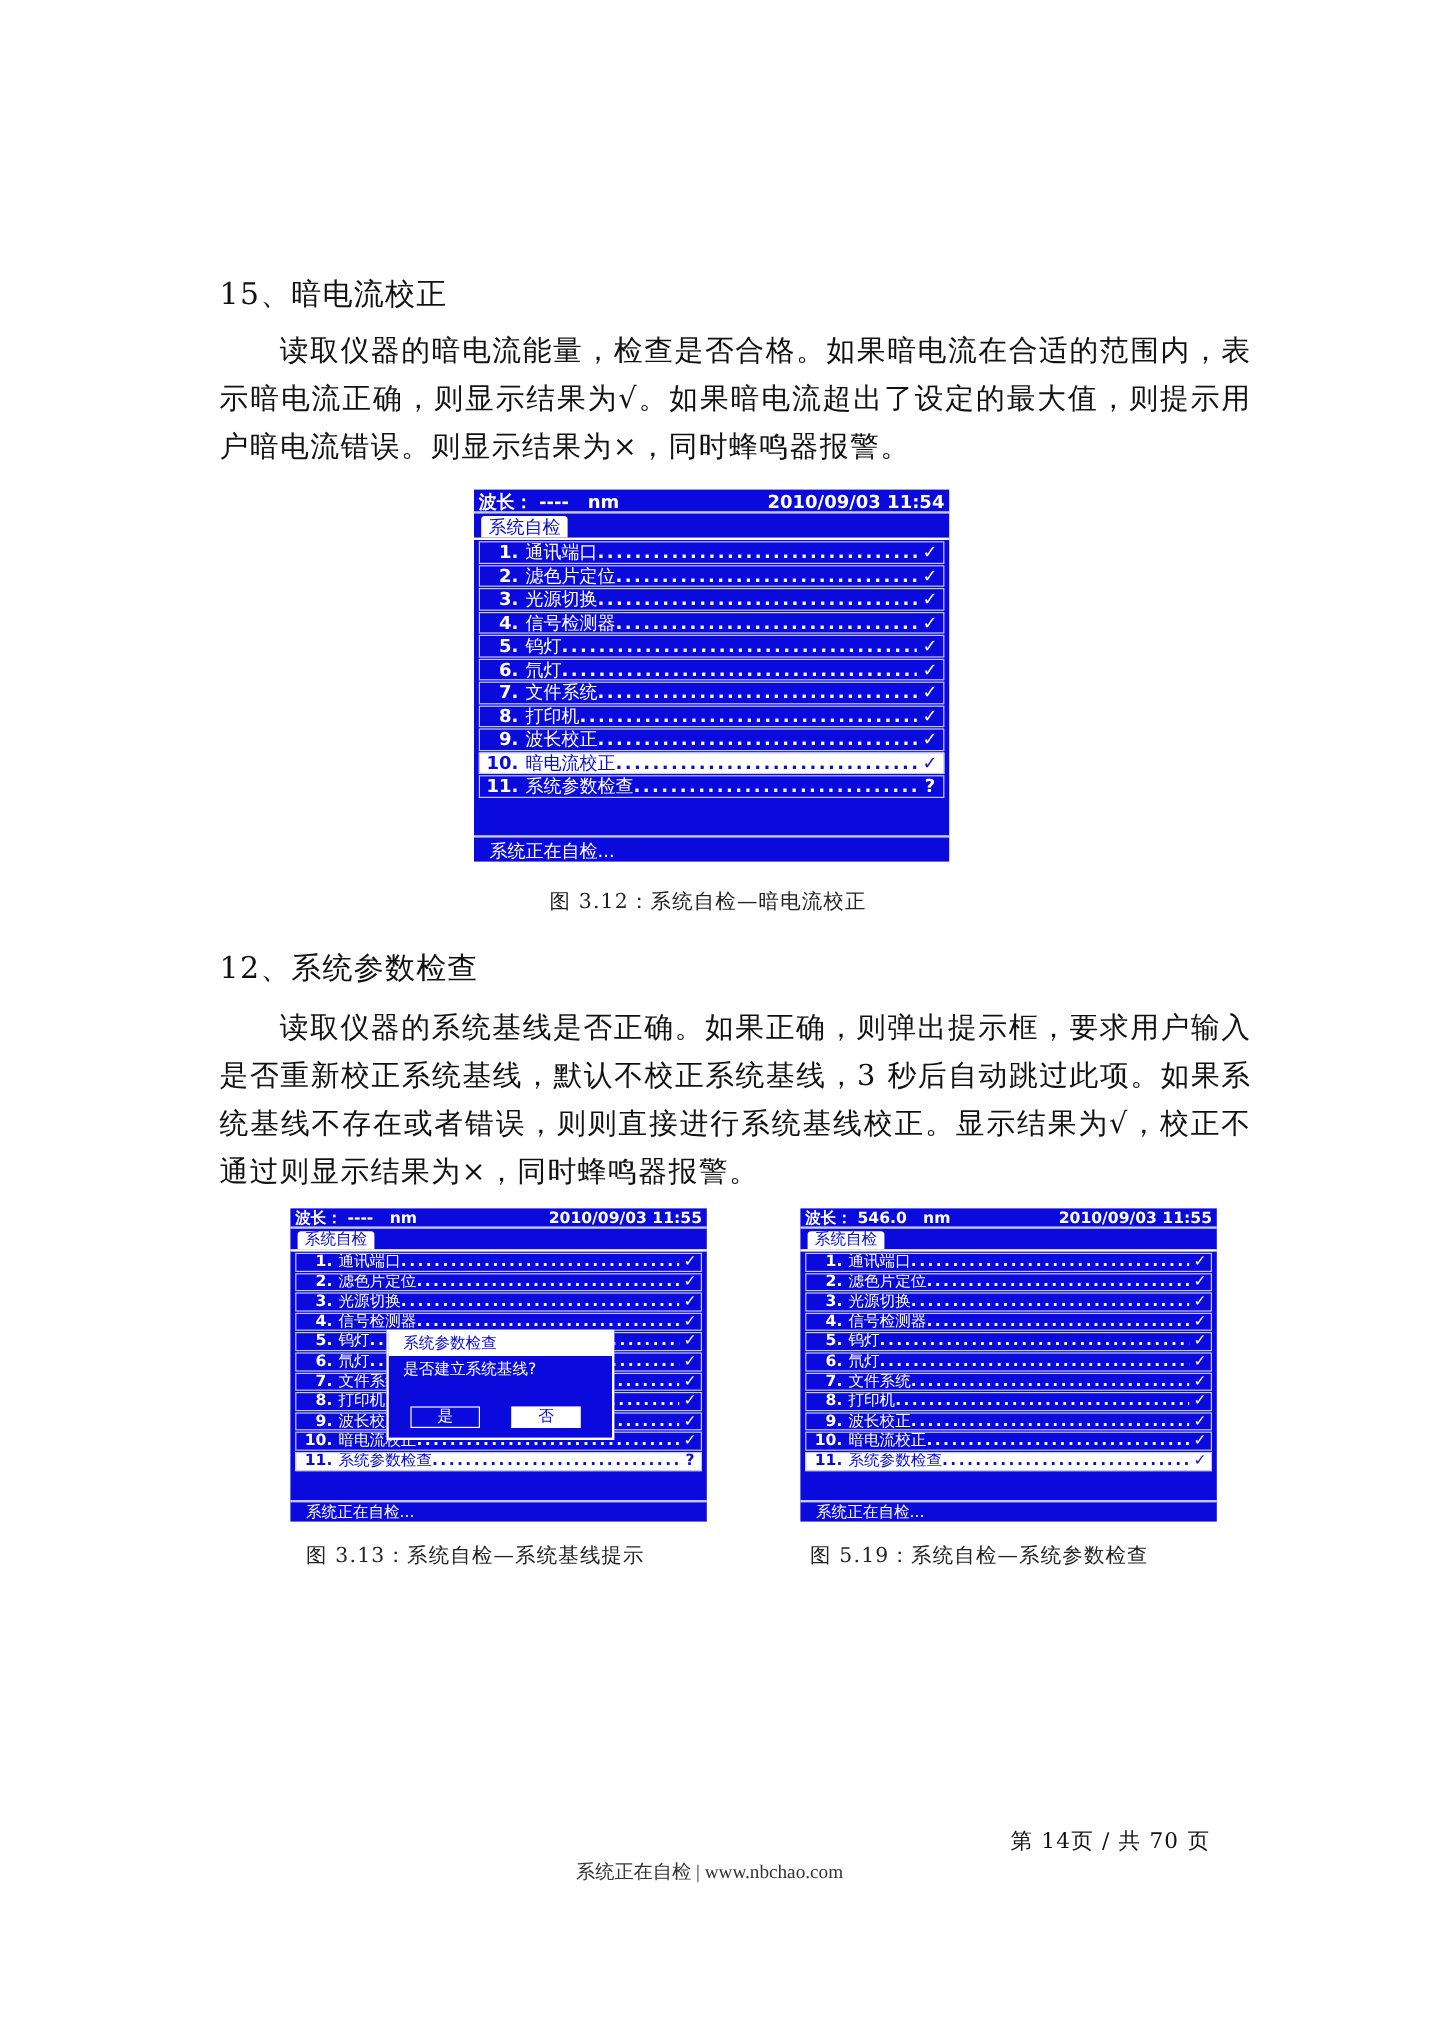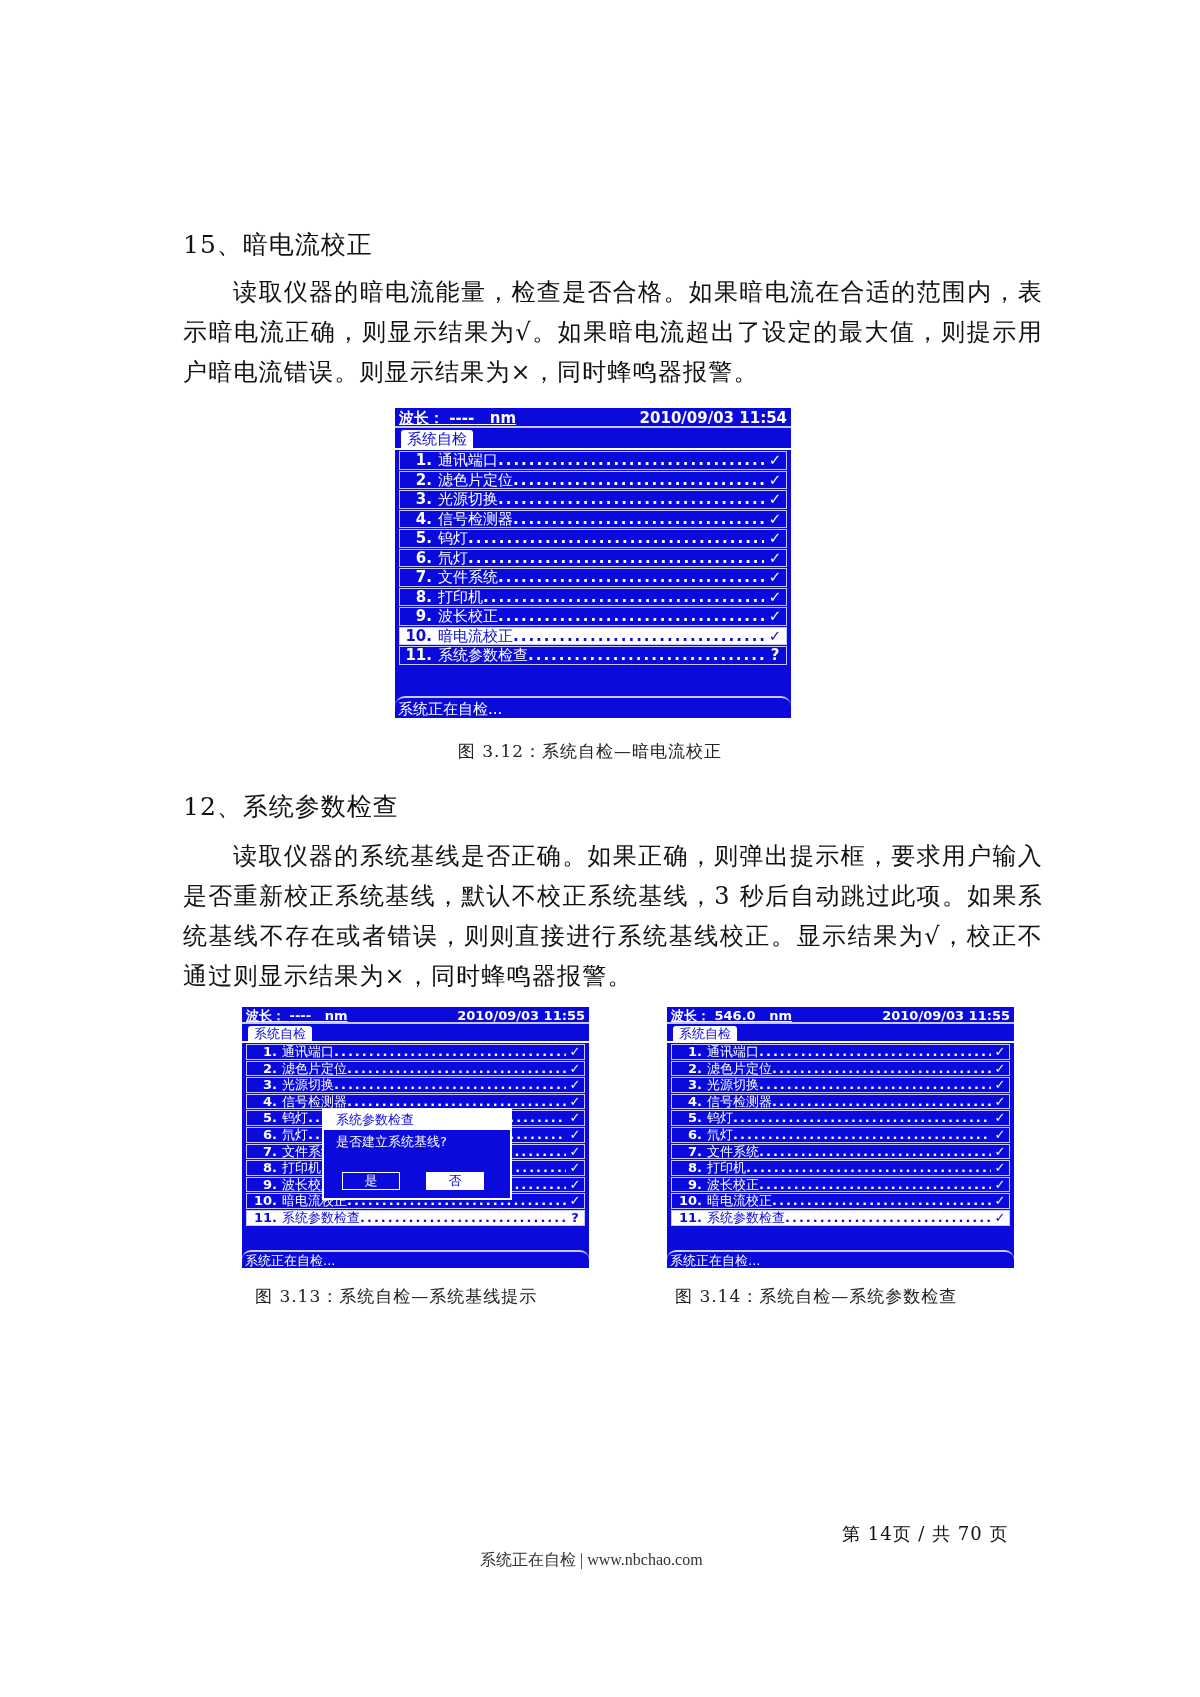--- a/index.html
+++ b/index.html
@@ -16,7 +16,7 @@
          font-family: "DejaVu Sans", "Liberation Sans", sans-serif; box-sizing: border-box; }
   .lcd .hdr { position: absolute; left: 0; right: 0; top: 0; display: flex; justify-content: space-between;
               border-bottom: 2px solid #c8c8ff; box-sizing: border-box; padding: 0 4px; font-weight: bold; }
-  .lcd .hdr .wl { white-space: pre; text-decoration: underline; }
+  .lcd .hdr .wl { white-space: pre; }
   .lcd .tab { position: absolute; background: #fff; color: #0a0adc; border-radius: 3px 3px 0 0; padding: 0 6px; }
   .lcd .list { position: absolute; left: 0; right: 0; border-top: 2px solid #fff; box-sizing: border-box; }
   .lcd .row { display: flex; align-items: center; border: 1px solid #c8c8ff; box-sizing: border-box;

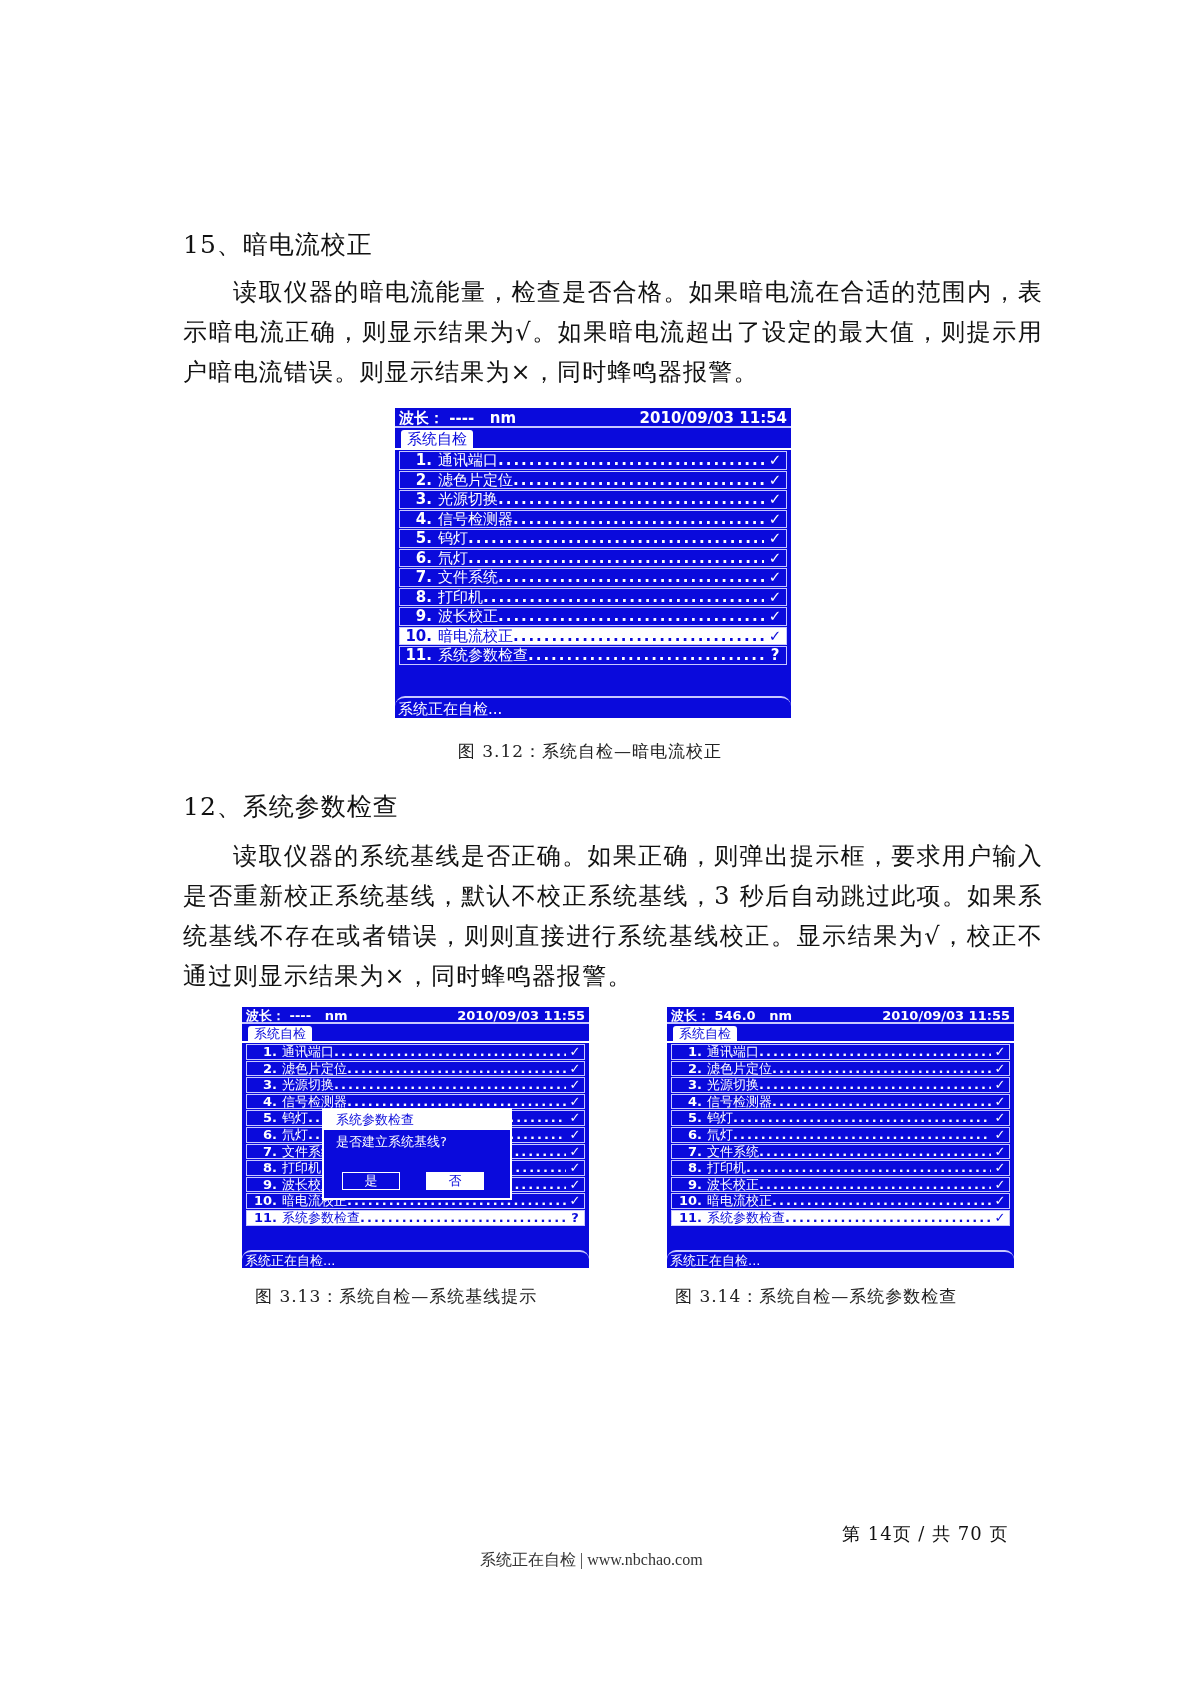--- a/index.html
+++ b/index.html
@@ -26,7 +26,7 @@
   .lcd .row .dots { flex: 1 1 auto; overflow: hidden; letter-spacing: 2px; font-weight: bold; }
   .lcd .row .res { flex: 0 0 auto; font-weight: bold; text-align: center; }
   .lcd .row.sel { background: #fff; color: #0a0adc; }
-  .lcd .status { position: absolute; left: 0; right: 0; border-top: 2px solid #c8c8ff; padding-left: 3px; box-sizing: border-box; border-radius: 10px; }
+  .lcd .status { position: absolute; left: 0; right: 0; border-top: 2px solid #c8c8ff; padding-left: 13px; box-sizing: border-box; }
 
   .dialog { position: absolute; background: #0a0adc; border: 2px solid #fff; box-sizing: border-box; }
   .dialog .dtitle { background: #fff; color: #0a0adc; padding-left: 12px; }

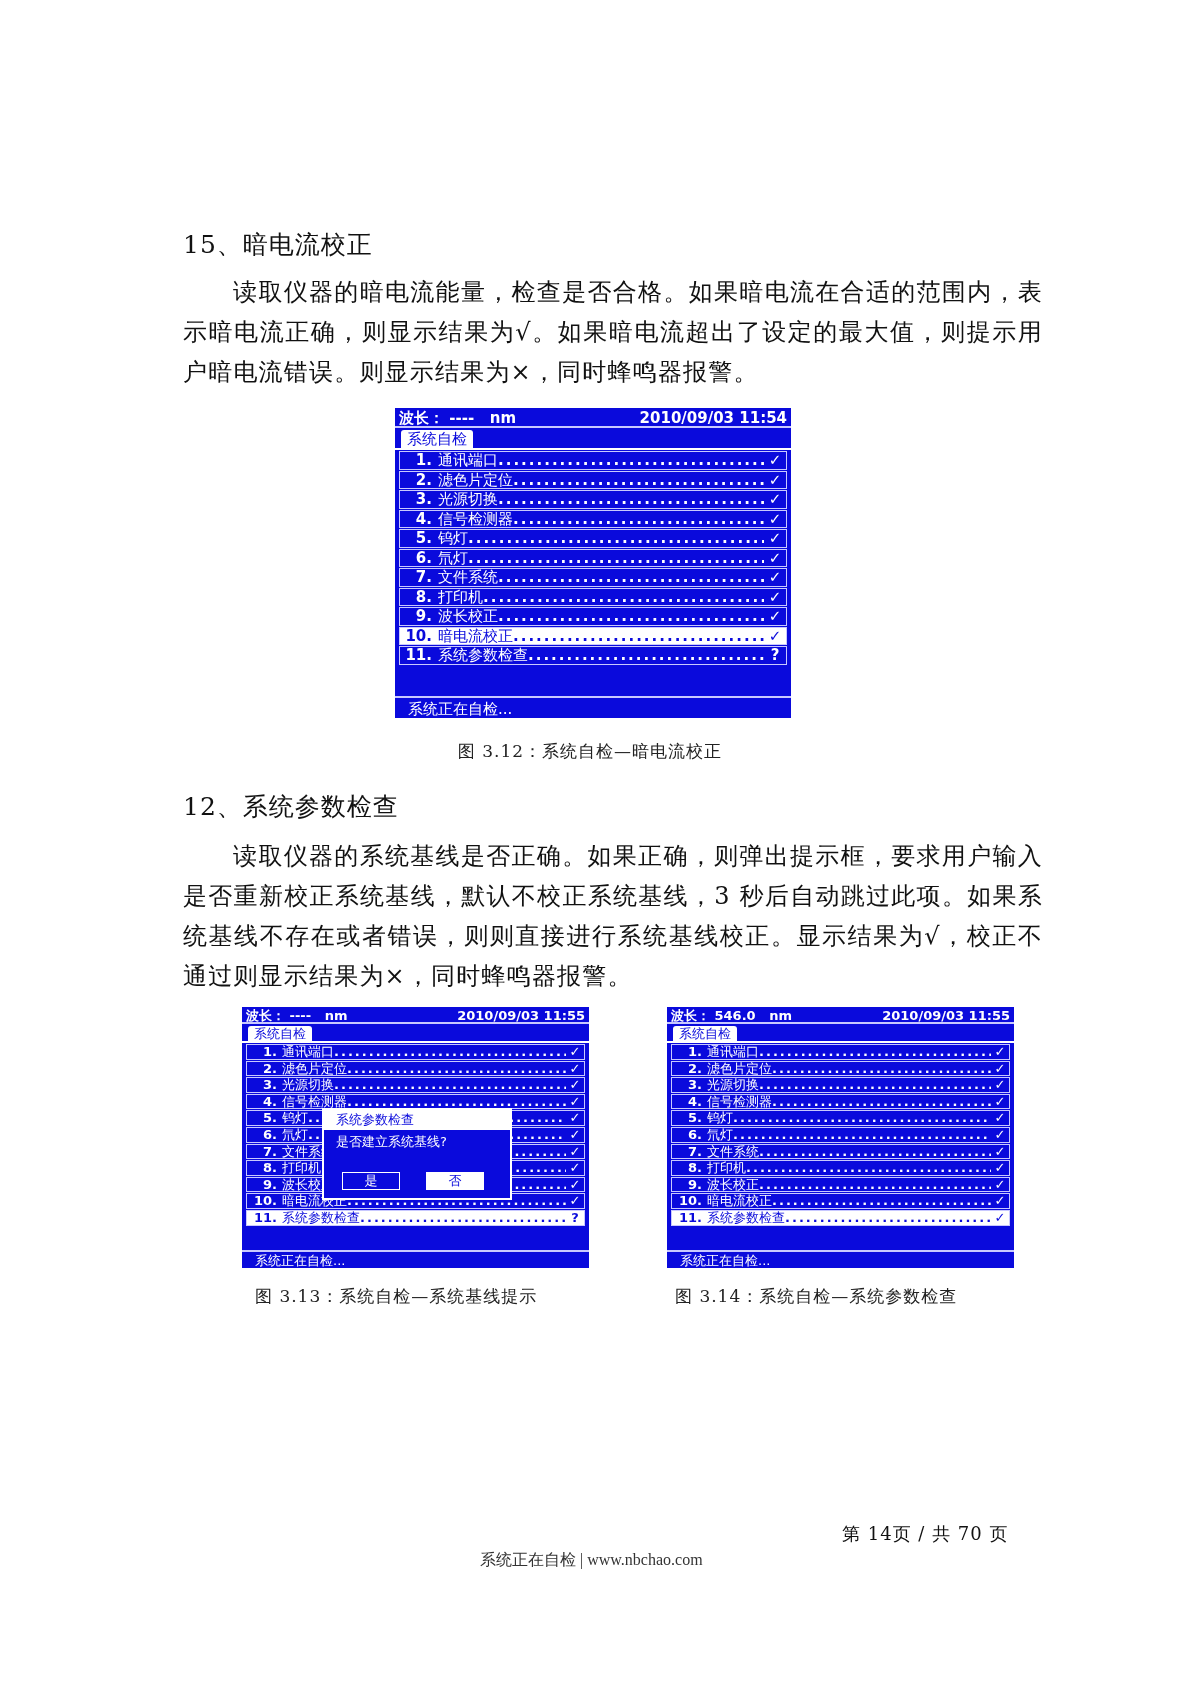--- a/index.html
+++ b/index.html
@@ -285,7 +285,7 @@
   </div>
 
 <div class="abs caption" style="left:255px; top:1285px;">图 3.13：系统自检—系统基线提示</div>
-<div class="abs caption" style="left:675px; top:1285px;">图 3.14：系统自检—系统参数检查</div>
+<div class="abs caption" style="left:675px; top:1285px;">图 5.19：系统自检—系统参数检查</div>
 
 <div class="abs footer-page" style="left:842px; top:1522px;">第 14页 / 共 70 页</div>
 <div class="abs footer-site" style="left:480px; top:1550px;">系统正在自检 | www.nbchao.com</div>

